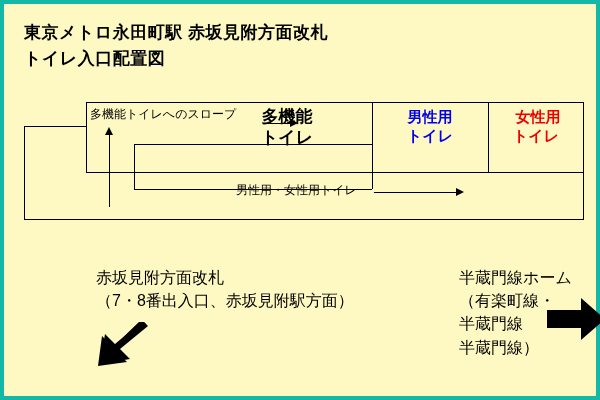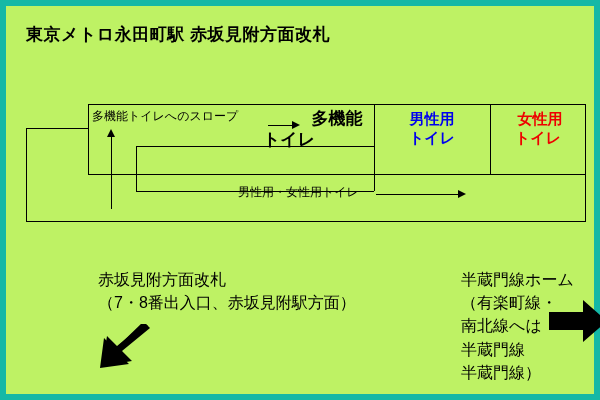--- a/index.html
+++ b/index.html
@@ -18,9 +18,9 @@
     position: relative;
     width: 600px;
     height: 400px;
-    border: 6px solid #14b8a6;
+    border: 4px solid #14b8a6;
     box-sizing: border-box;
-    background: #bef264;
+    background: #fef9c3;
   }
 
   

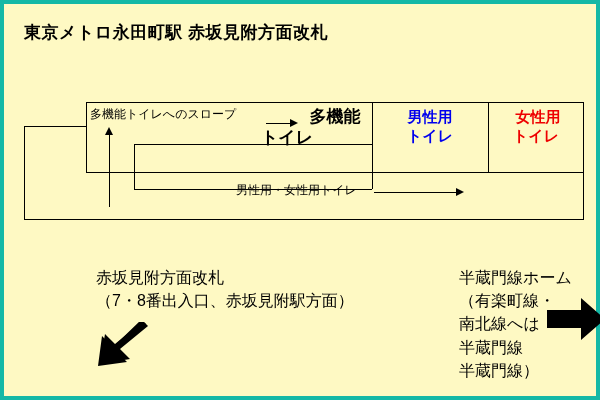--- a/index.html
+++ b/index.html
@@ -124,6 +124,7 @@
 <div id="page">
 
   <div class="title" id="title-line1">東京メトロ永田町駅  赤坂見附方面改札</div>
+  <div class="title" id="title-line2">トイレ入口配置図</div>
 
   <div id="diagram">
 

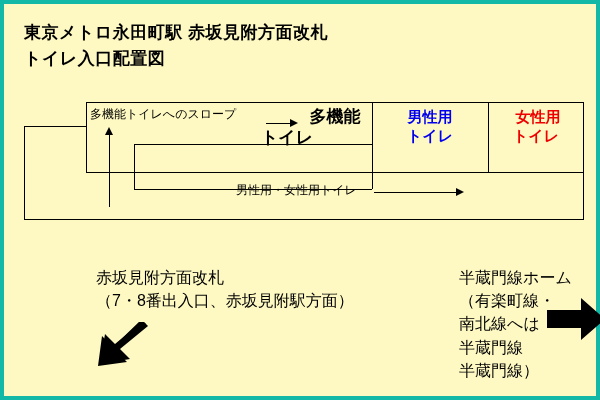--- a/index.html
+++ b/index.html
@@ -161,7 +161,7 @@
     <div class="arrowhead right" style="left:452px; top:102px;"></div>
 
     <div class="room-label big" style="left:283px; top:20px; width:0;">
-      <span style="position:absolute; left:0; transform:translateX(-50%); white-space:nowrap;margin-left:48px;">多機能</span>
+      <span style="position:absolute; left:0; transform:translateX(-50%); white-space:nowrap;">多機能</span>
       <span style="position:absolute; left:0; top:21px; transform:translateX(-50%); white-space:nowrap;">トイレ</span>
     </div>
 

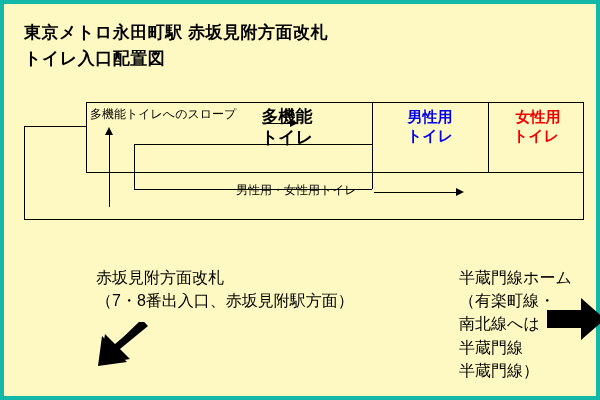--- a/index.html
+++ b/index.html
@@ -187,7 +187,6 @@
   <div class="caption" id="caption-right">
     <span class="cap-line">半蔵門線ホーム</span>
     <span class="cap-line">（有楽町線・</span>
-    <span class="cap-line">南北線へは</span>
     <span class="cap-line">半蔵門線</span>
     <span class="cap-line">半蔵門線）</span>
   </div>

